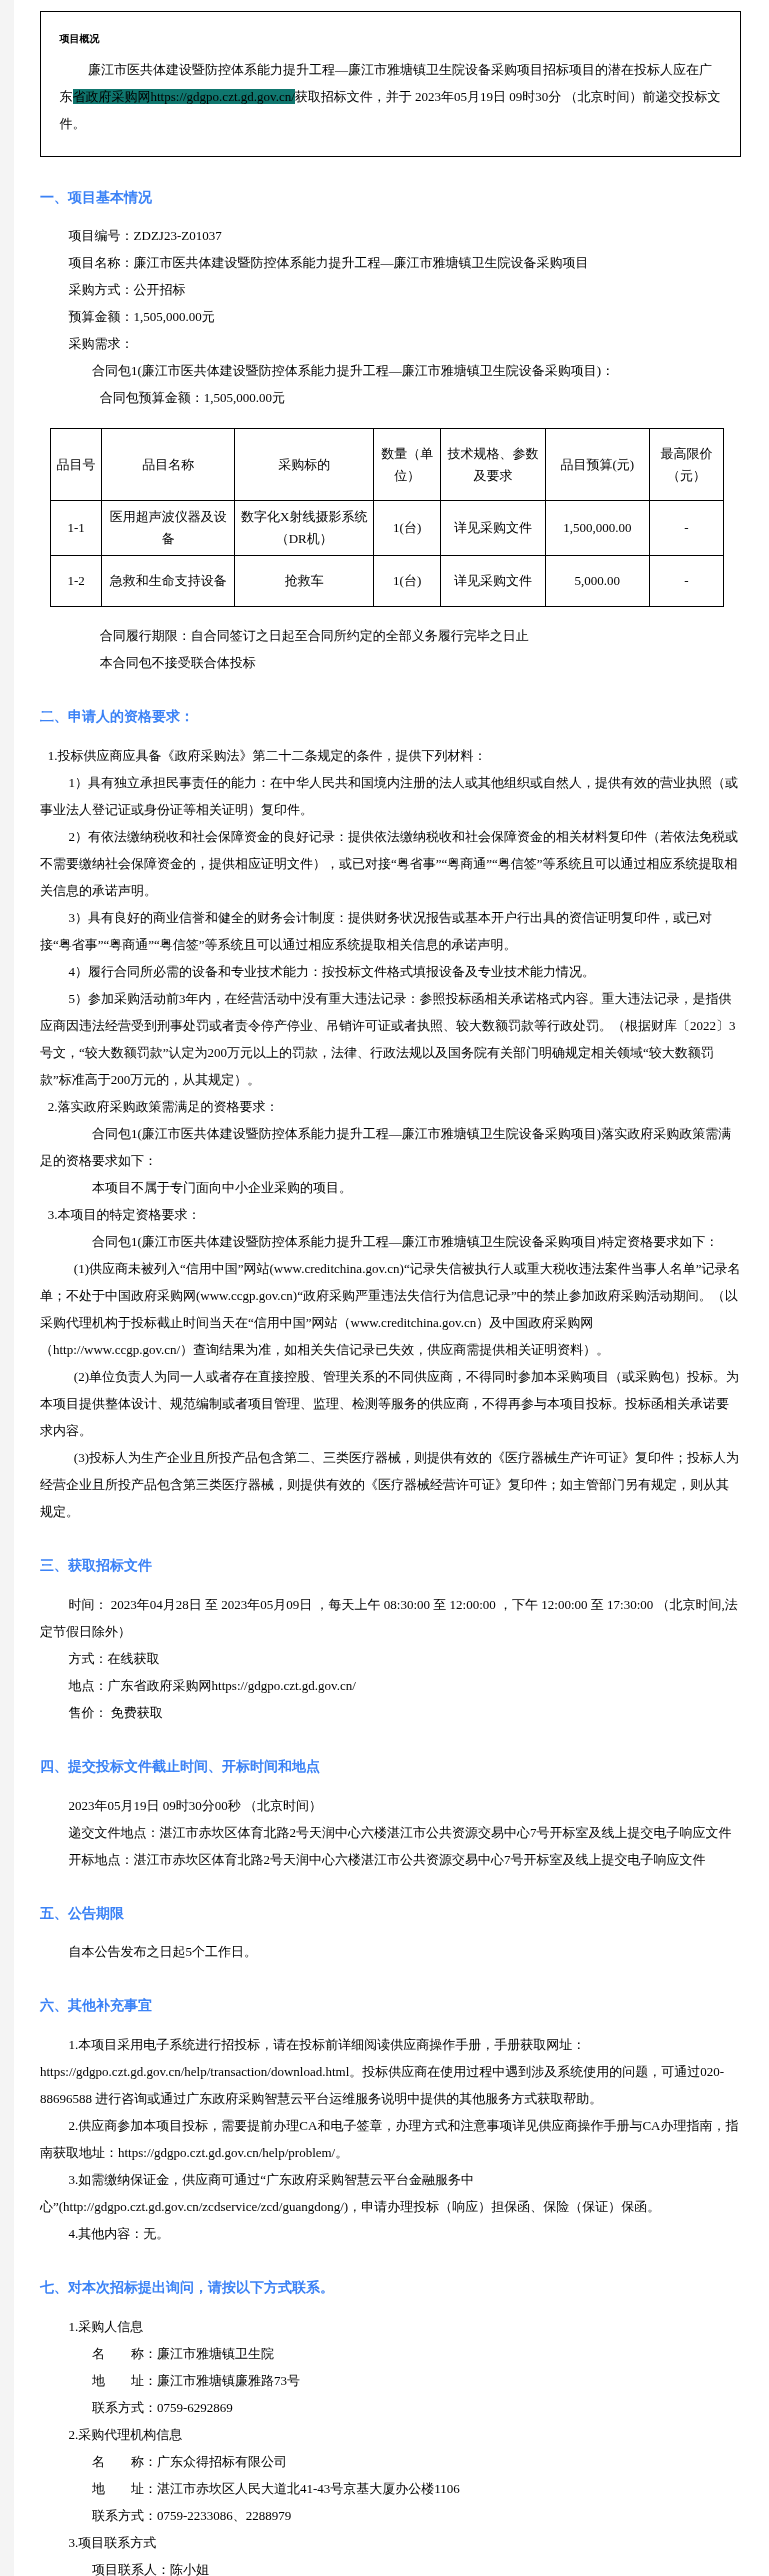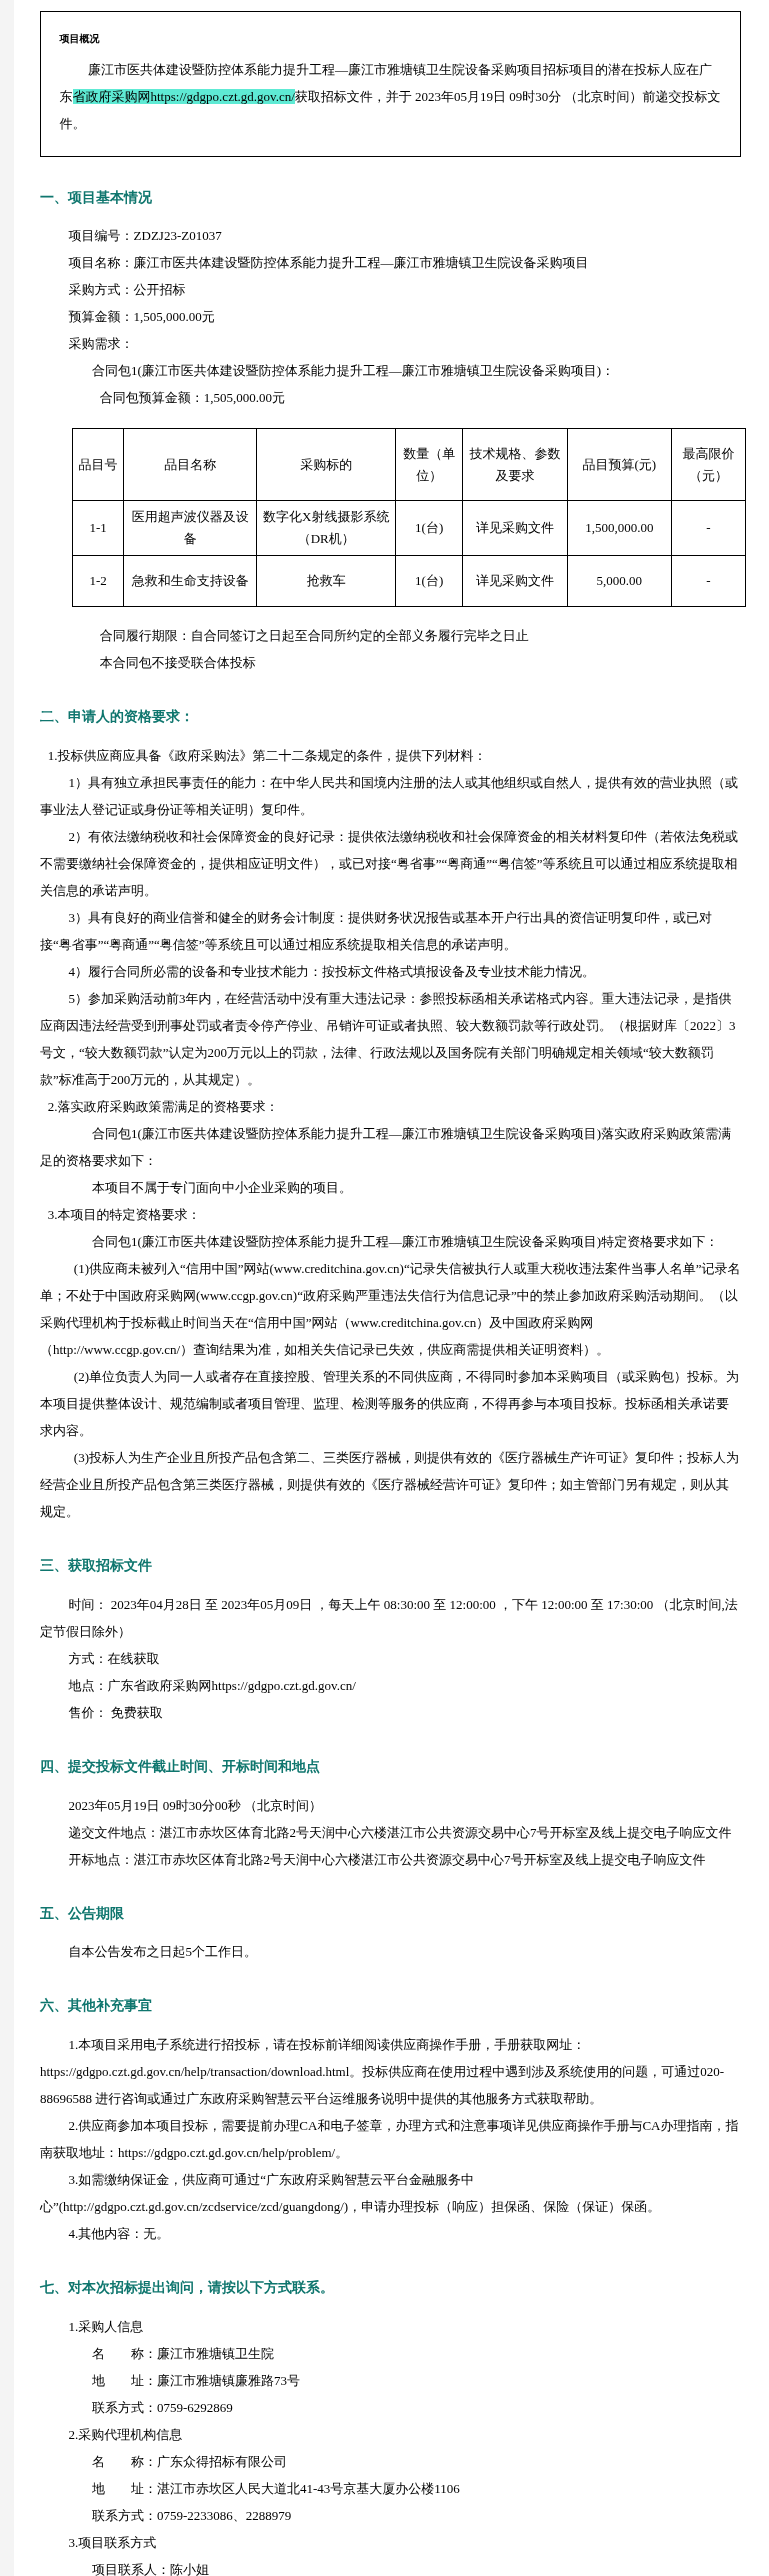--- a/index.html
+++ b/index.html
@@ -15,7 +15,7 @@
   .i45 { text-indent:4.6em; }
   .box { border:1.7px solid #000; padding:10px 18.5px 18.5px 18.5px; }
   .box-title { font-family:"Liberation Sans", sans-serif; font-weight:bold; font-size:10px; line-height:34px; }
-  .hl { background:#5eead4;text-align:right; }
+  .hl { background:#0f766e;text-align:right; }
   table.items { border-collapse:collapse; width:674px; margin:17px 0 15px 32px; }
   table.items th, table.items td { border:0.8px solid #000; font-weight:normal; text-align:center; font-size:13px; line-height:22px; padding:5px 4.2px; }
   table.items th { height:61px; }

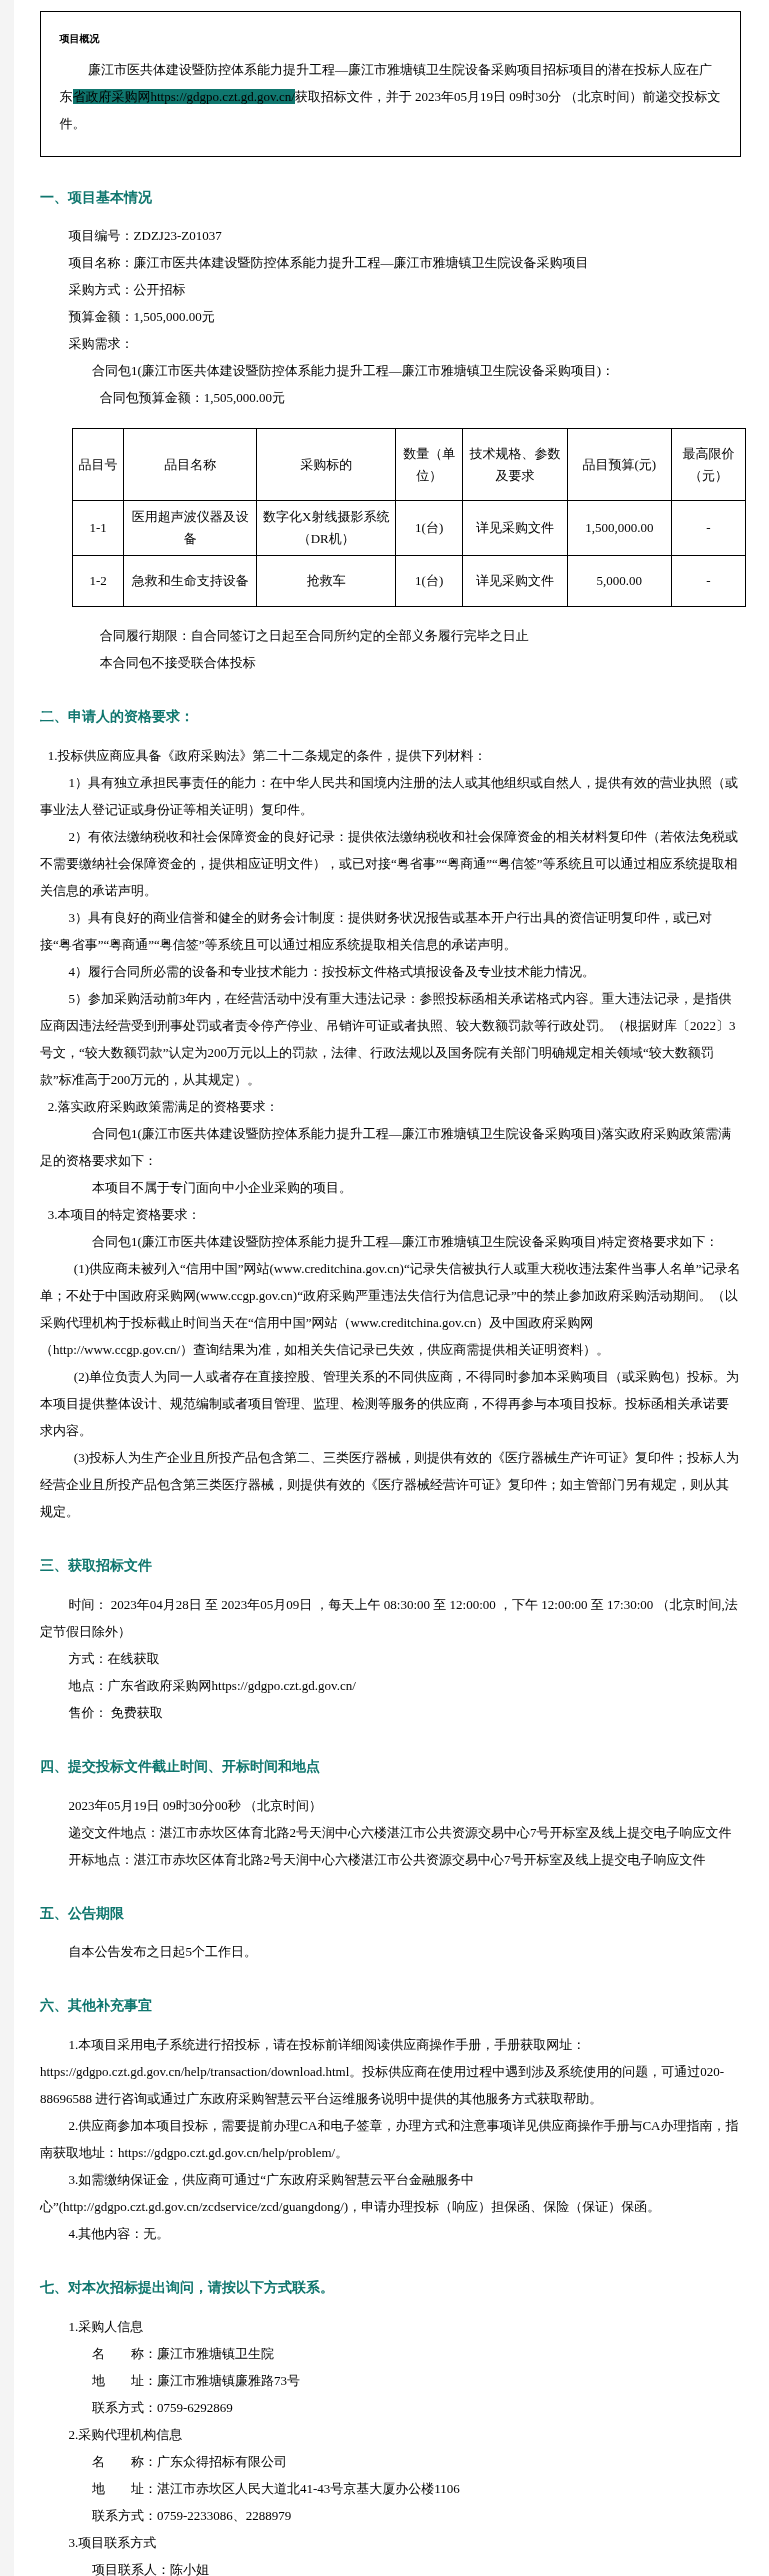--- a/index.html
+++ b/index.html
@@ -7,7 +7,7 @@
   .left-strip { position:absolute; left:0; top:0; width:14.3px; height:100%; background:#f4f4f4; }
   .doc { margin-left:40px; width:701px; font-size:13px; padding:11px 0 25px 0; }
   p { margin:0; line-height:27px; }
-  .h { font-family:"Liberation Sans", sans-serif; font-weight:bold; font-size:14px; line-height:27px; margin:27px 0 11.8px 0; color:#0f766e; }
+  .h { font-family:"Liberation Sans", sans-serif; font-weight:bold; font-size:14px; line-height:27px; margin:27px 0 11.8px 0; color:#3b82f6; }
   .i1 { text-indent:0.6em; }
   .i2 { text-indent:2.2em; }
   .i25 { text-indent:2.6em; }

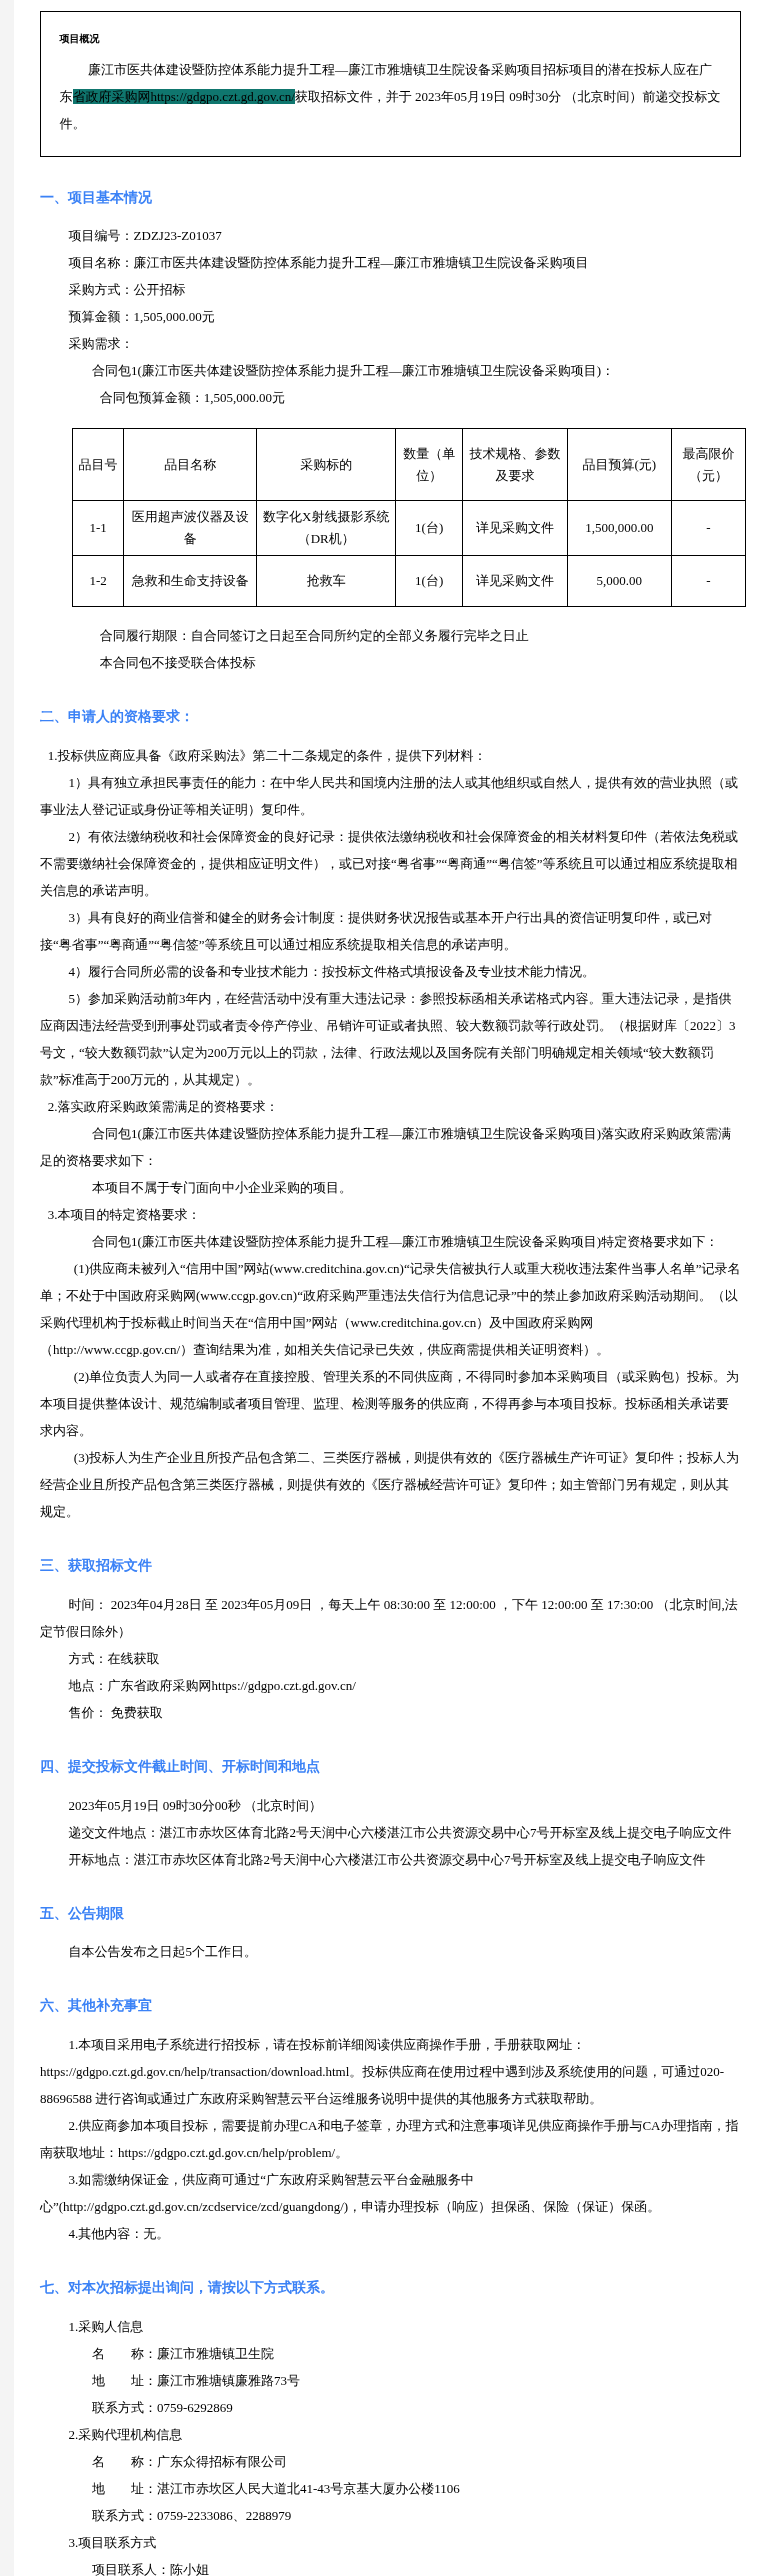--- a/index.html
+++ b/index.html
@@ -16,7 +16,7 @@
   .box { border:1.7px solid #000; padding:10px 18.5px 18.5px 18.5px; }
   .box-title { font-family:"Liberation Sans", sans-serif; font-weight:bold; font-size:10px; line-height:34px; }
   .hl { background:#0f766e;text-align:right; }
-  table.items { border-collapse:collapse; width:674px; margin:17px 0 15px 32px; }
+  table.items { border-collapse:collapse; width:674px; margin:17px 0 15px 10px; }
   table.items th, table.items td { border:0.8px solid #000; font-weight:normal; text-align:center; font-size:13px; line-height:22px; padding:5px 4.2px; }
   table.items th { height:61px; }
   table.items td { height:40px; }

